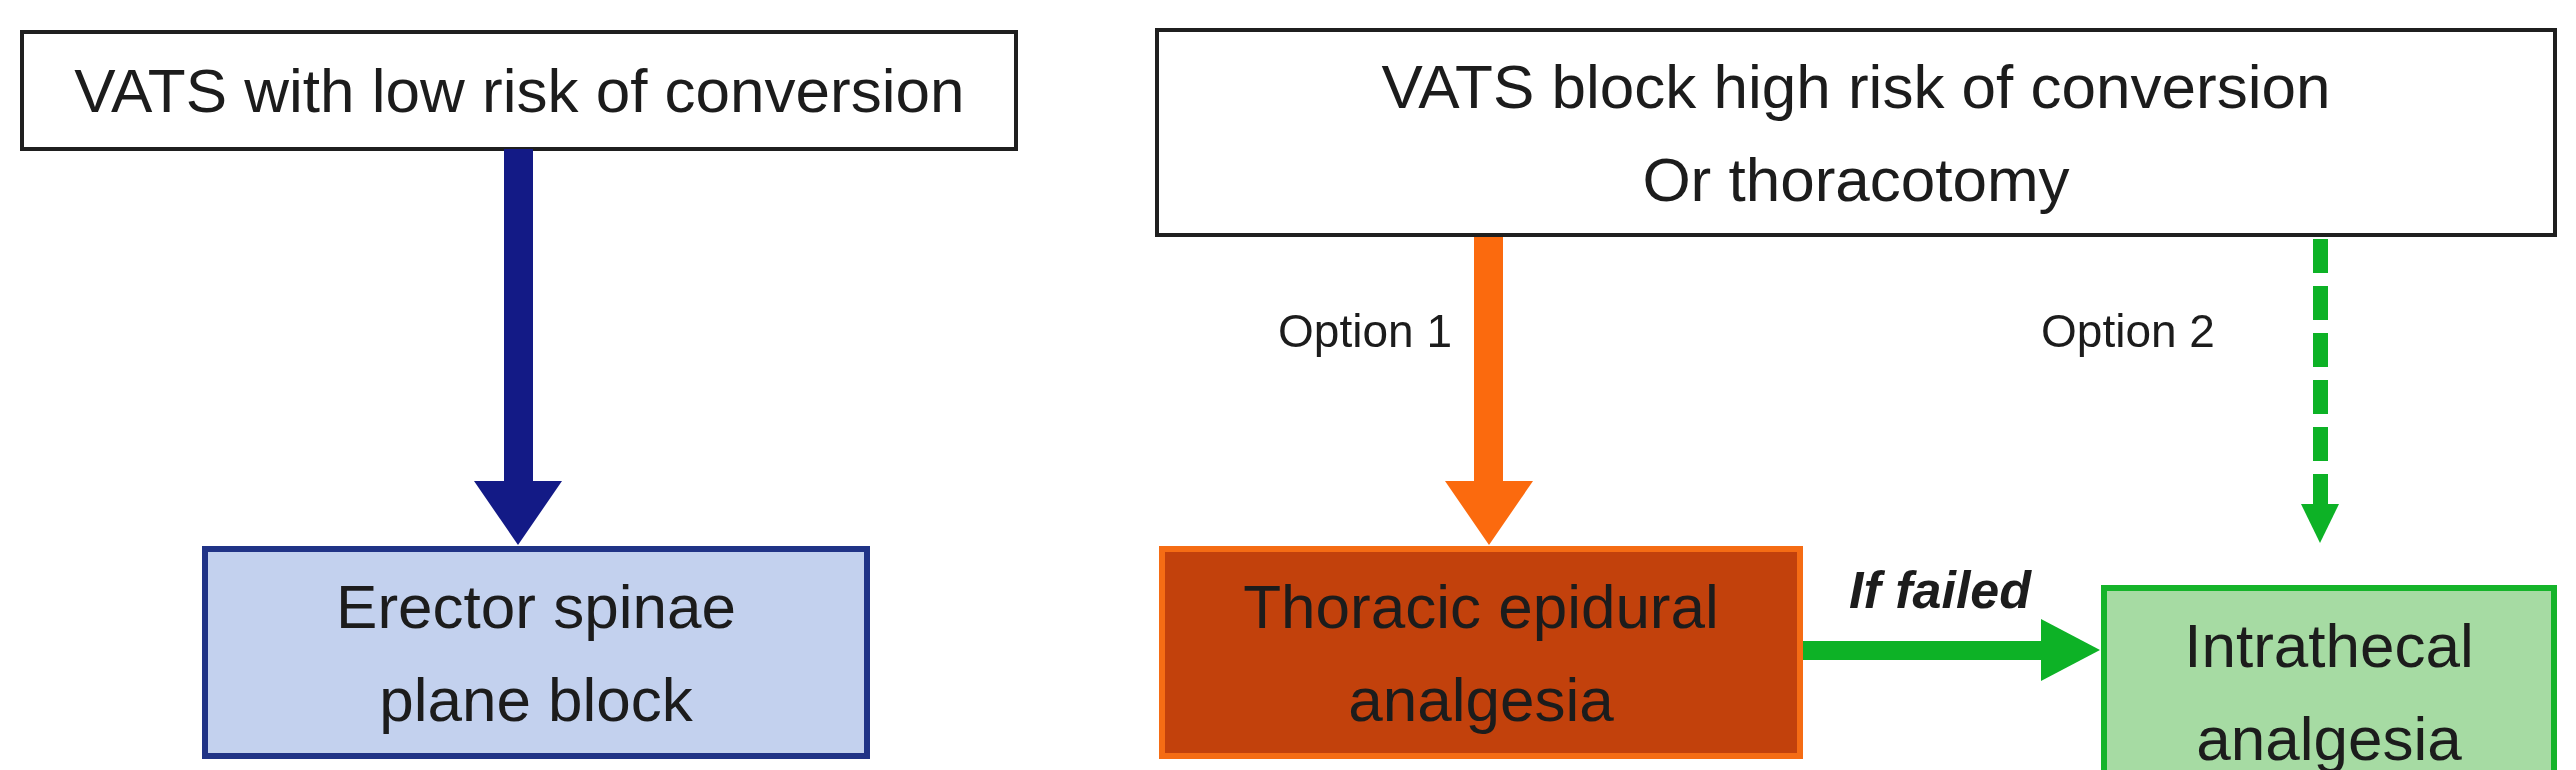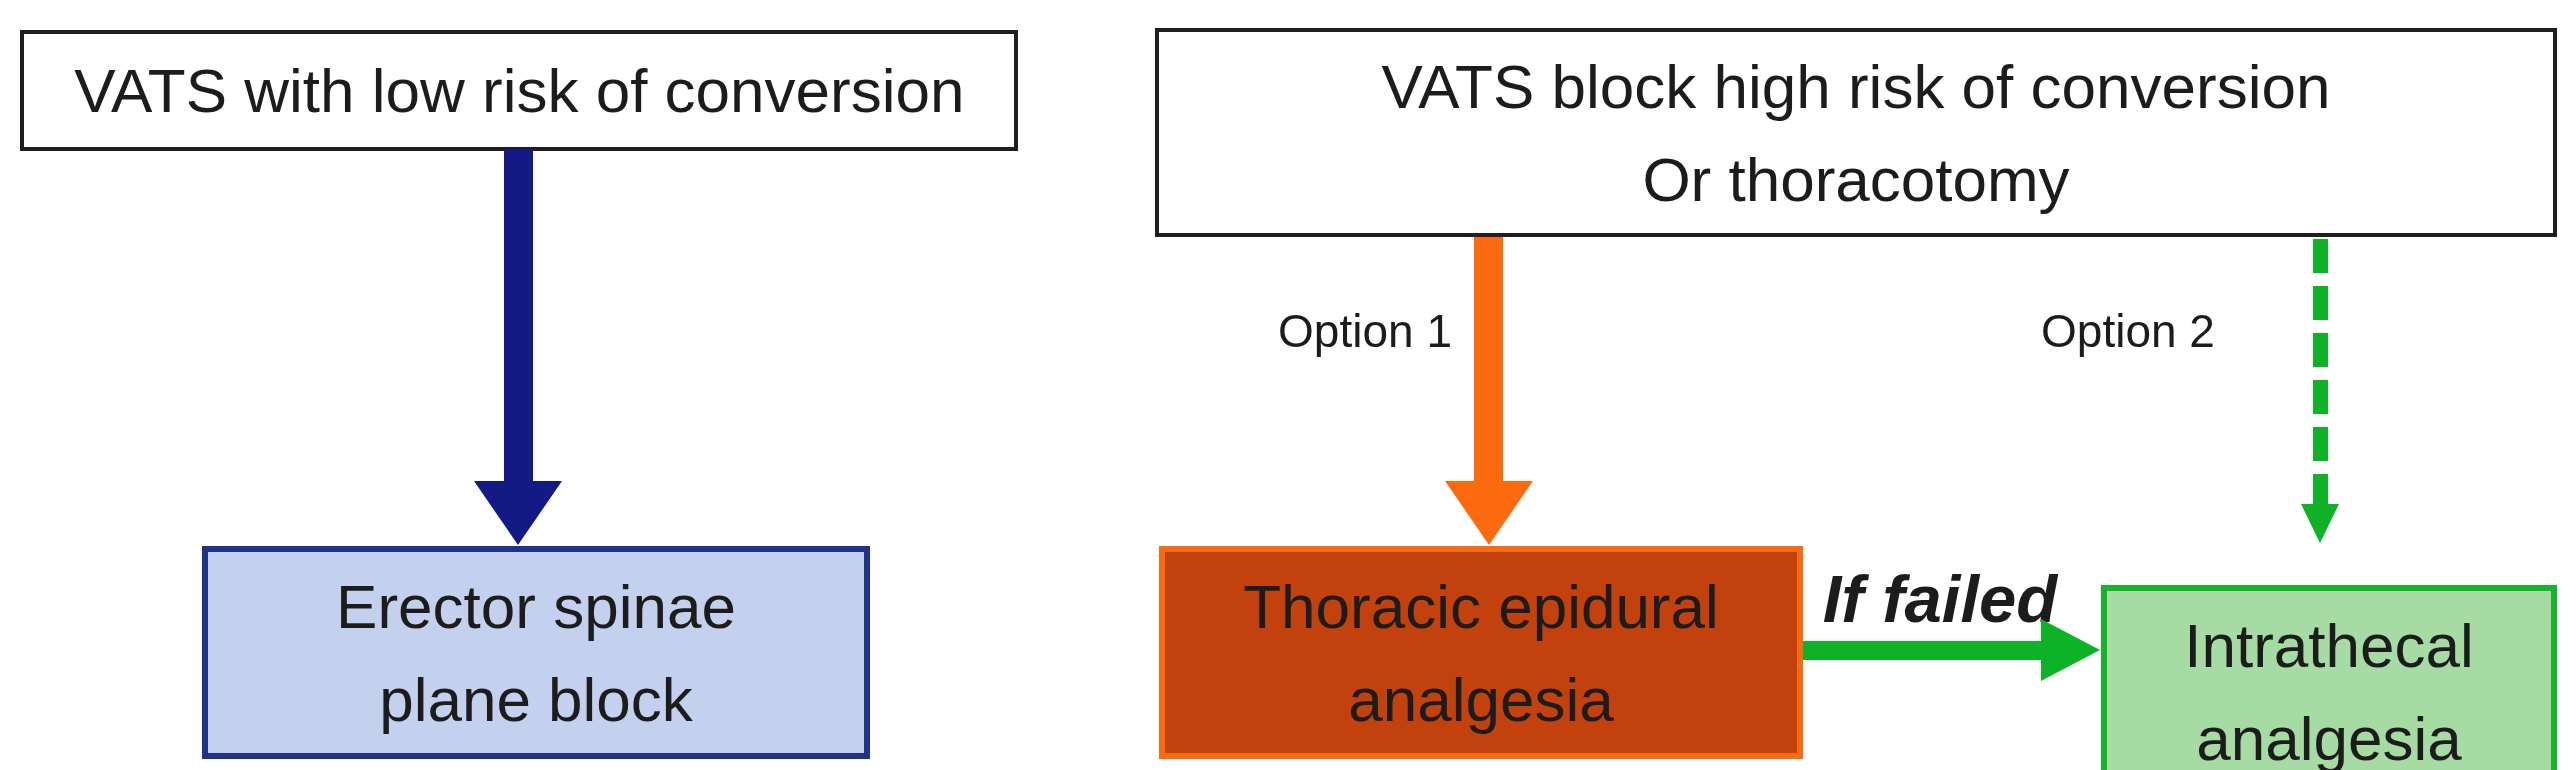--- a/index.html
+++ b/index.html
@@ -32,7 +32,7 @@
   #option2-label { left:1965px; top:292px; width:326px; text-align:center; }
   #if-failed-label {
     left:1777px; top:548px; width:326px; text-align:center;
-    font-size:67px; font-weight:bold; font-style:italic;
+    font-size:52px; font-weight:bold; font-style:italic;
   }
 
   

